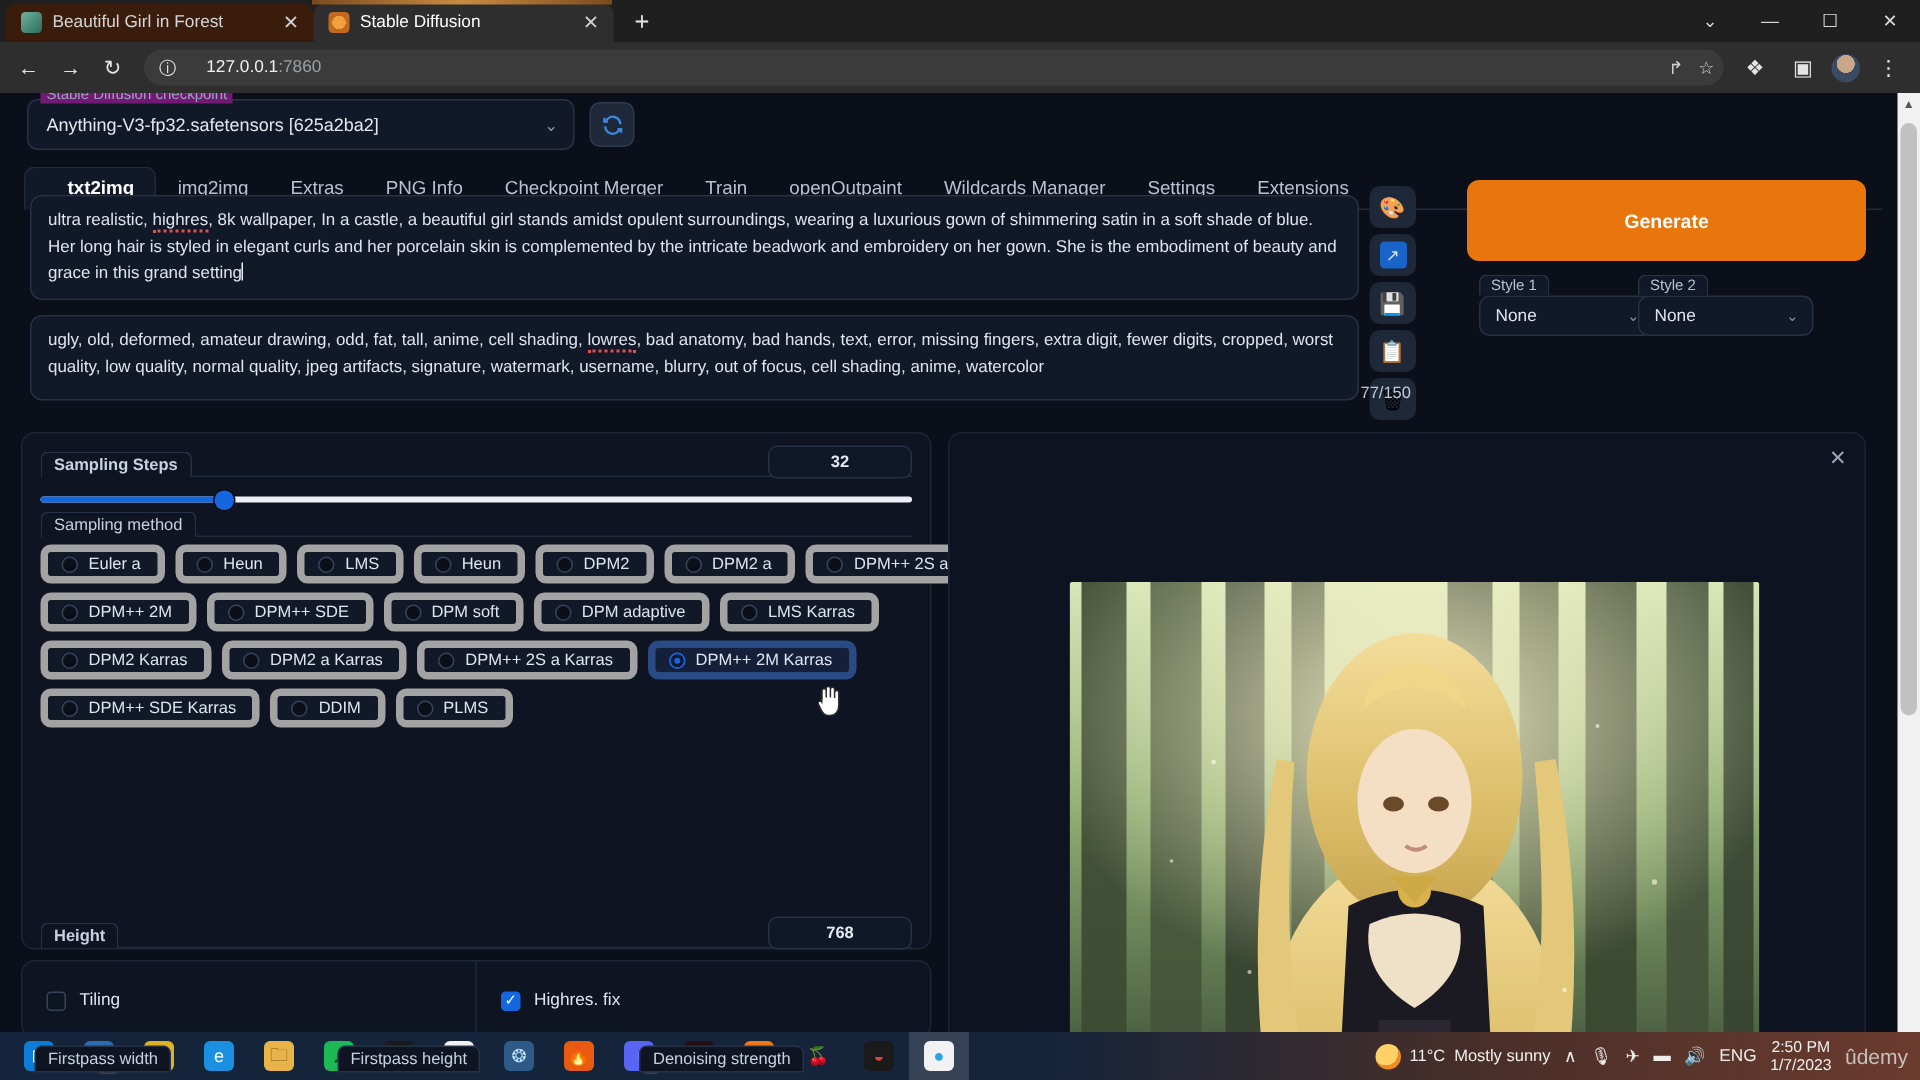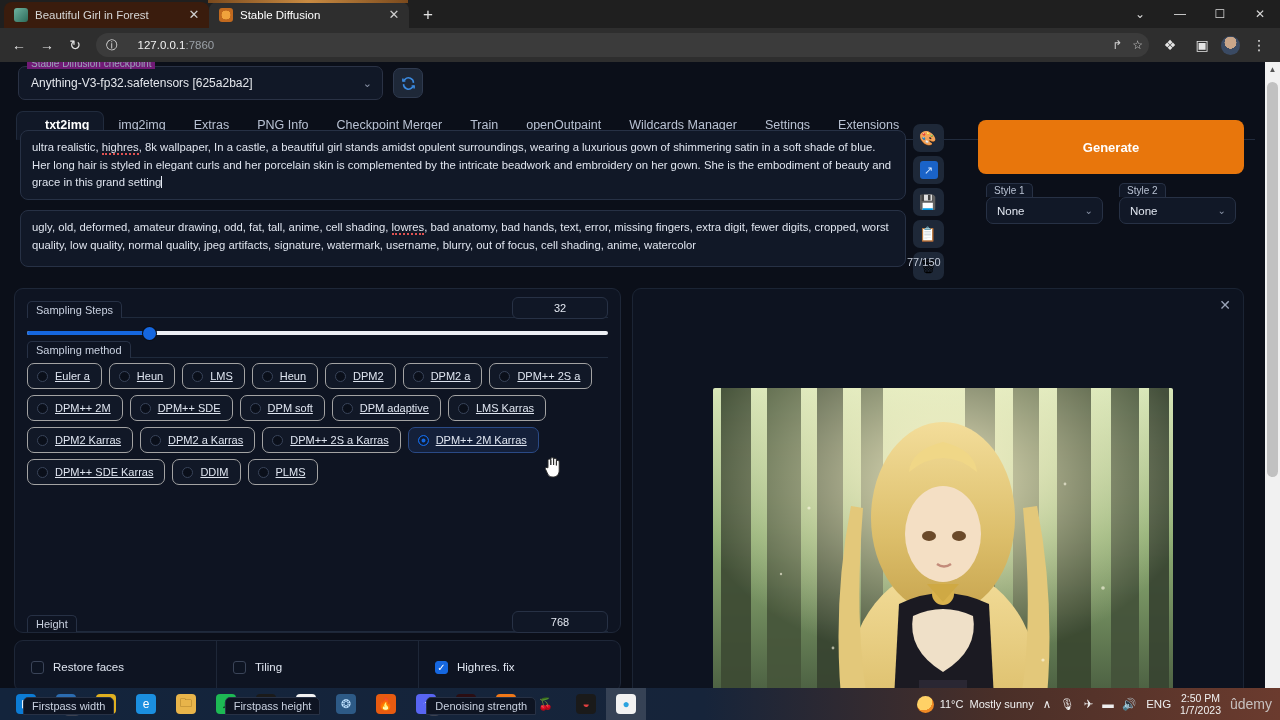--- a/index.html
+++ b/index.html
@@ -101,7 +101,7 @@
              font-weight: bold; display: flex; align-items: center; justify-content: center; }
   .style-wrap { position: absolute; top: 118px; }
   .style-wrap.s1 { left: 986px; width: 117px; }
-  .style-wrap.s2 { left: 1119px; width: 117px; }
+  .style-wrap.s2 { left: 1092px; width: 117px; }
   .style-lbl { font-size: 10px; color: #b9c2d3; background: #111827;
                border: 1px solid #273145; border-bottom: none; border-radius: 5px 5px 0 0;
                padding: 1px 7px; display: inline-block; position: relative; z-index: 2; }

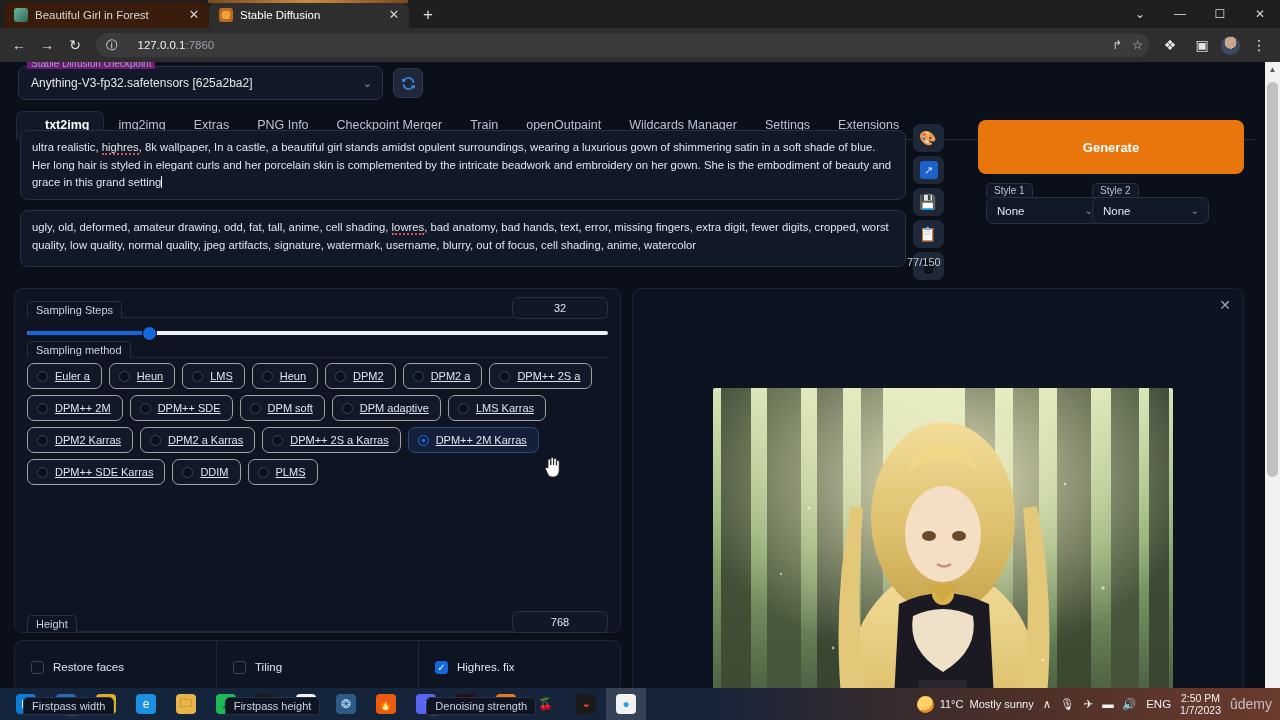--- a/index.html
+++ b/index.html
@@ -117,7 +117,7 @@
   #checkcard { left: 14px; top: 578px; width: 607px; height: 52px; }
   #fpcard { left: 14px; top: 632px; width: 607px; height: 30px; }
 
-  .slider-group { position: absolute; left: 12px; right: 12px; }
+  .slider-group { position: absolute; left: 12px; right: 12px; font-weight: bold; }
   .sl-head { position: relative; height: 18px; }
   .sl-label { position: absolute; left: 0; top: 0; font-size: 11px; color: #c9d1e0;
               background: #0e1422; border: 1px solid #273145; border-bottom: none;

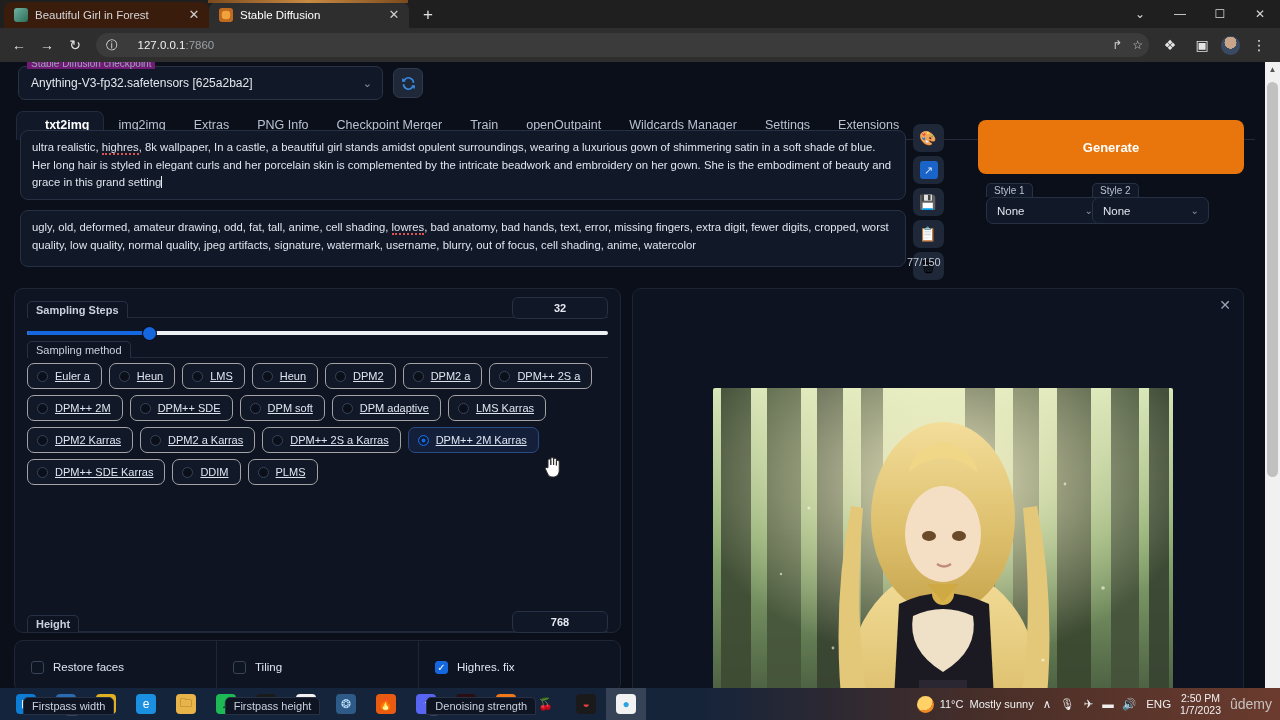--- a/index.html
+++ b/index.html
@@ -140,9 +140,9 @@
   .radio-rows { position: absolute; left: 12px; top: 74px; right: 12px; }
   .radio-row { display: flex; gap: 7px; margin-bottom: 6px; }
   .radio {
-    height: 26px; background: #111827; border: 1px solid #a3a3a3; border-radius: 7px;
+    height: 26px; background: #111827; border: 5px solid #a3a3a3; border-radius: 7px;
     display: flex; align-items: center; gap: 7px; padding: 0 11px 0 9px;
-    font-size: 11px; color: #dfe5f0; white-space: nowrap; text-decoration: underline;
+    font-size: 11px; color: #dfe5f0; white-space: nowrap;
   }
   .radio.sel { background: #14203a; border-color: #2a4a86; }
   .dot { width: 11px; height: 11px; border-radius: 50%; background: #0a0f1a;

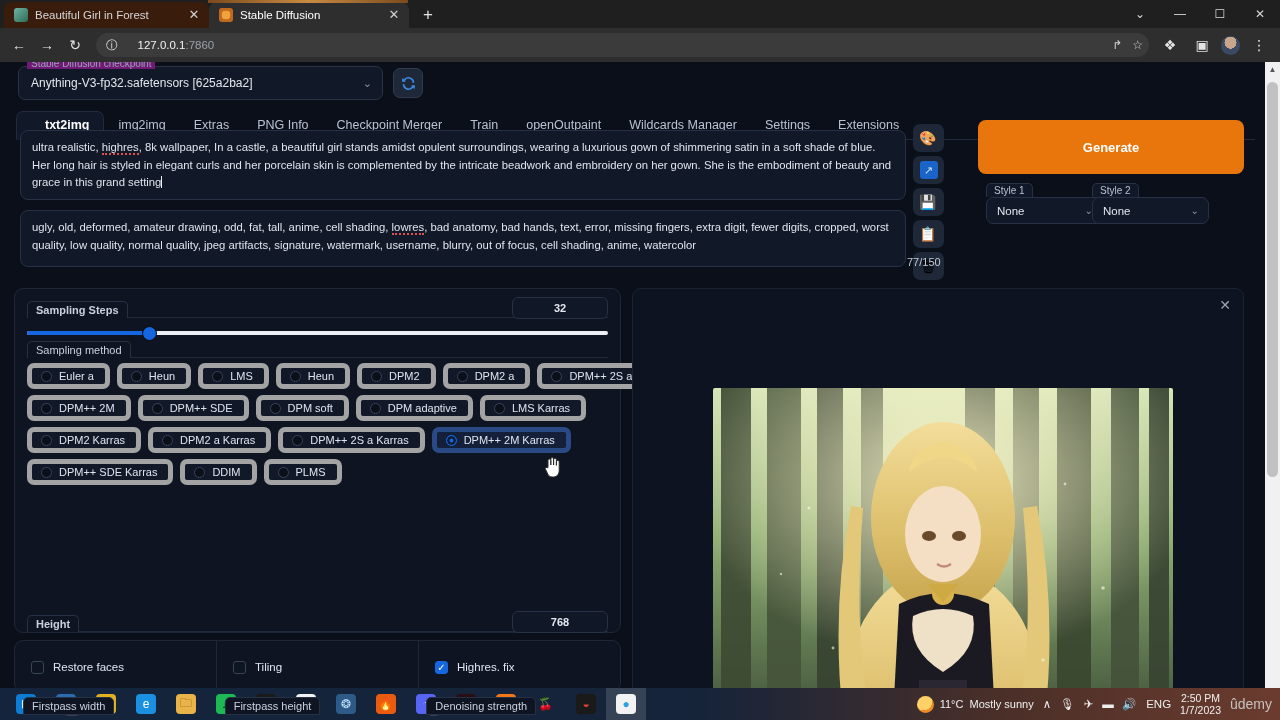--- a/index.html
+++ b/index.html
@@ -443,10 +443,6 @@
 
       <div class="card" id="checkcard">
         <div class="checkrow">
-          <div class="checkcell">
-            <span class="cbox"></span>
-            <span>Restore faces</span>
-          </div>
           <div class="checkcell">
             <span class="cbox"></span>
             <span>Tiling</span>

